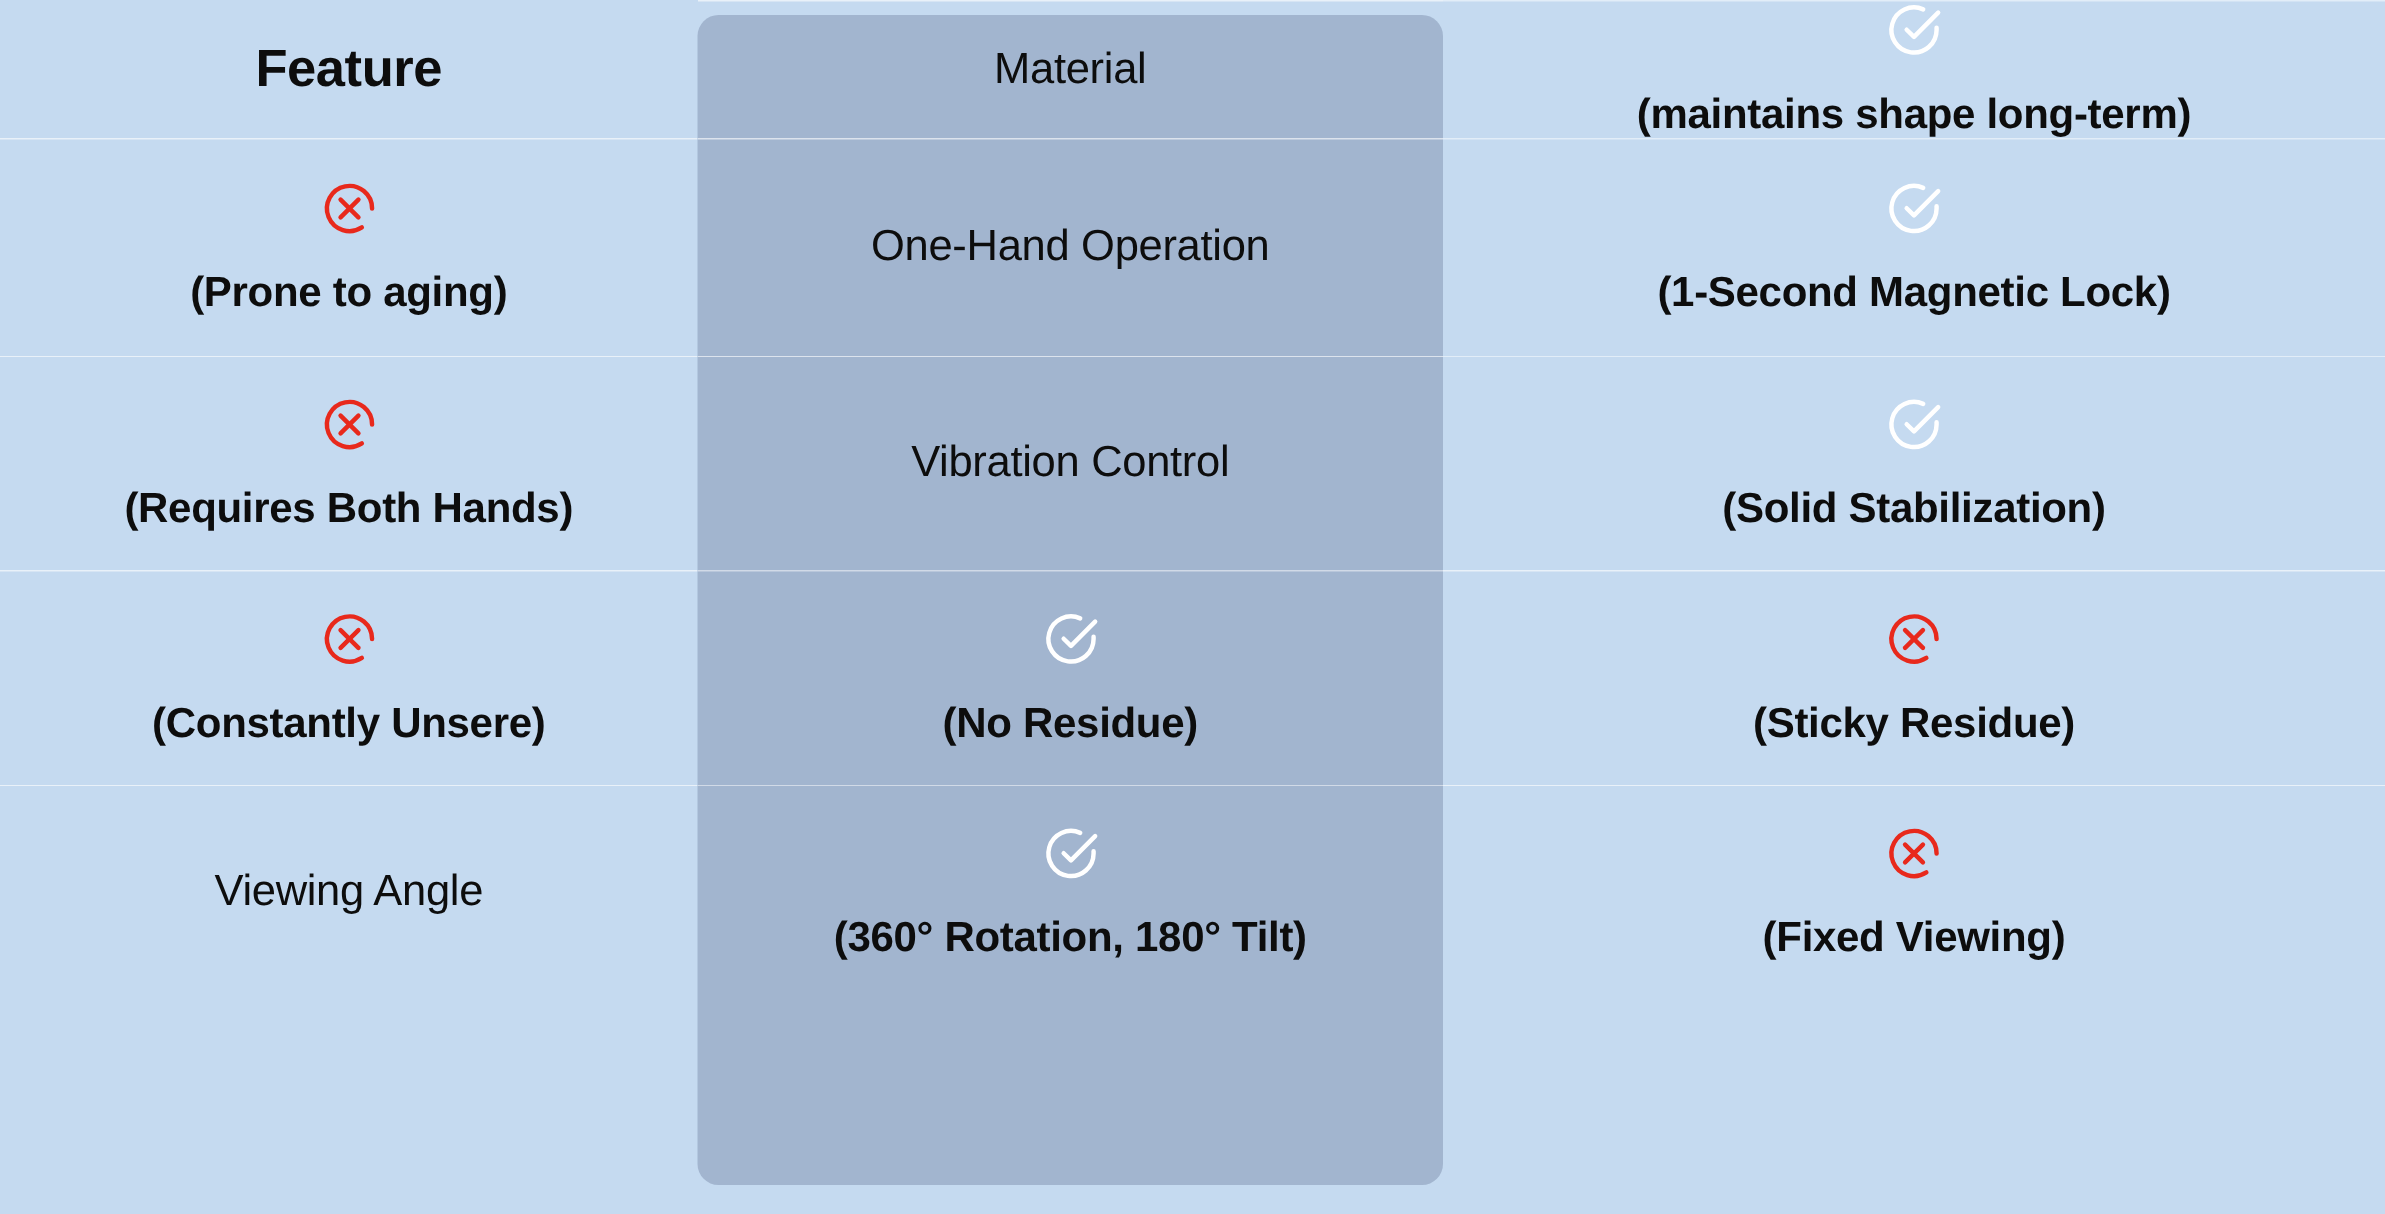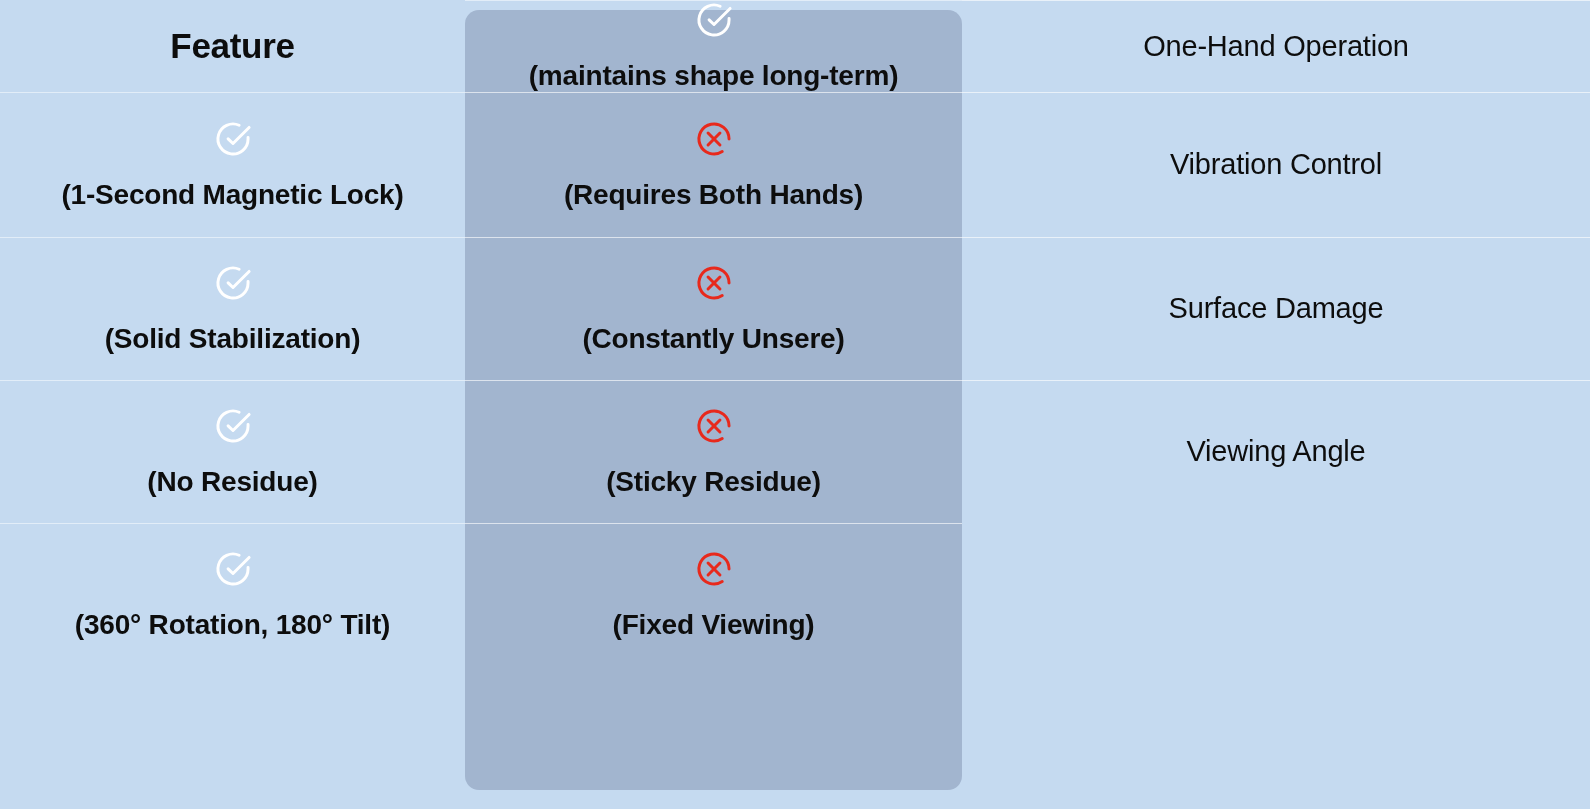--- a/index.html
+++ b/index.html
@@ -108,6 +108,9 @@
       <span>Feature</span>
     </div>
 
+    <div class="cell feature-cell row-sep">
+      <span>Material</span>
+    </div>
     <div class="cell value-cell row-sep mid">
       <span class="icon">
         <svg width="42" height="42" viewBox="0 0 24 24" fill="none" stroke="#ffffff" stroke-width="1.7" stroke-linecap="round" stroke-linejoin="round">

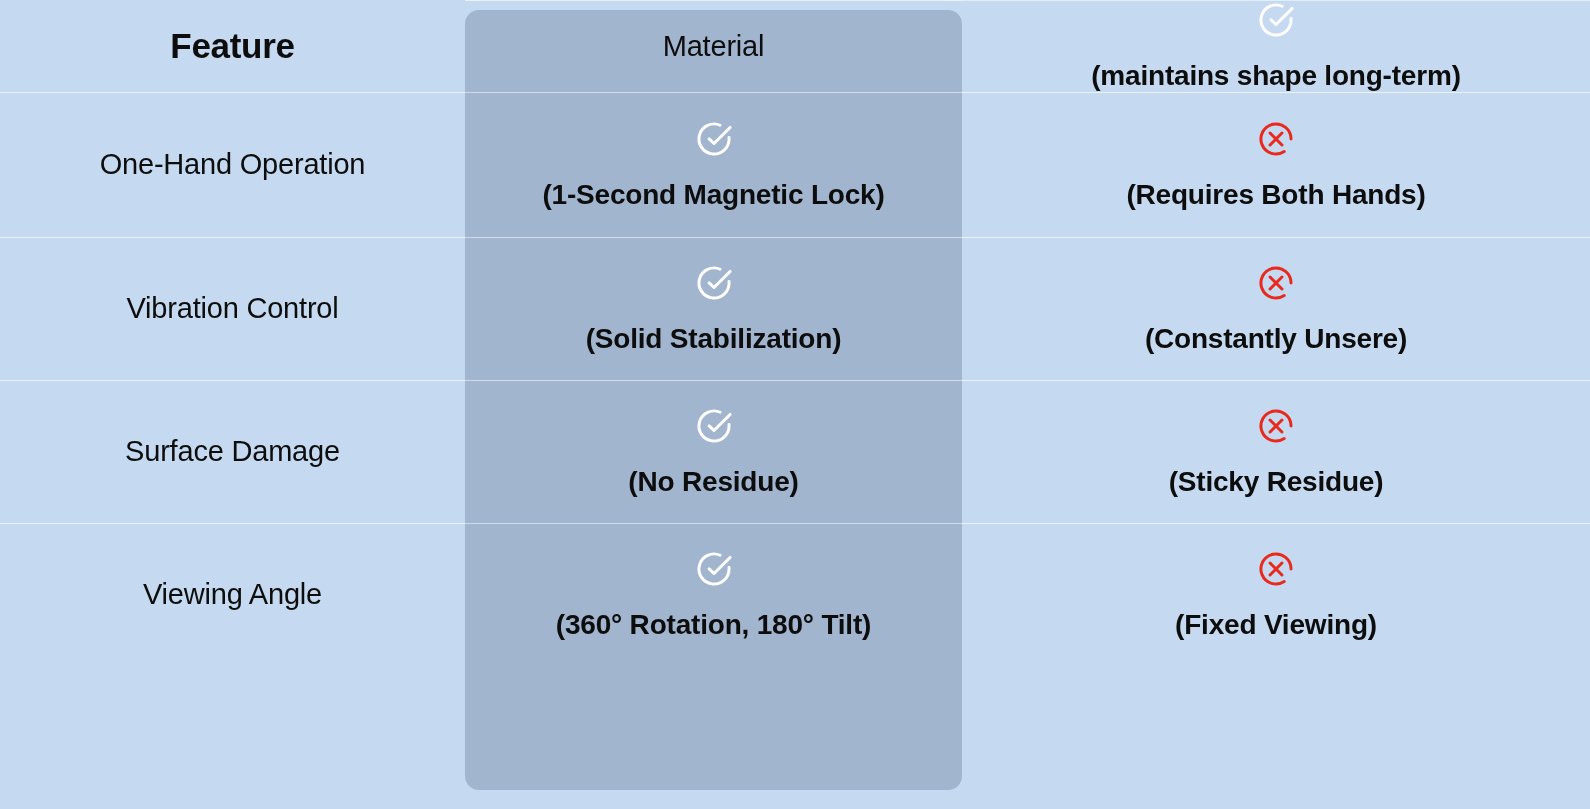--- a/index.html
+++ b/index.html
@@ -120,6 +120,16 @@
       </span>
       <span class="caption">(maintains shape long-term)</span>
     </div>
+    <div class="cell value-cell row-sep">
+      <span class="icon">
+        <svg width="42" height="42" viewBox="0 0 24 24" fill="none" stroke="#e8291c" stroke-width="1.7" stroke-linecap="round" stroke-linejoin="round">
+          <path d="M20.6 12a8.6 8.6 0 1 0-3.9 7.2"></path>
+          <line x1="8.6" y1="8.6" x2="15.4" y2="15.4"></line>
+          <line x1="15.4" y1="8.6" x2="8.6" y2="15.4"></line>
+        </svg>
+      </span>
+      <span class="caption">(Prone to aging)</span>
+    </div>
 
     <div class="cell feature-cell row-sep">
       <span>One-Hand Operation</span>

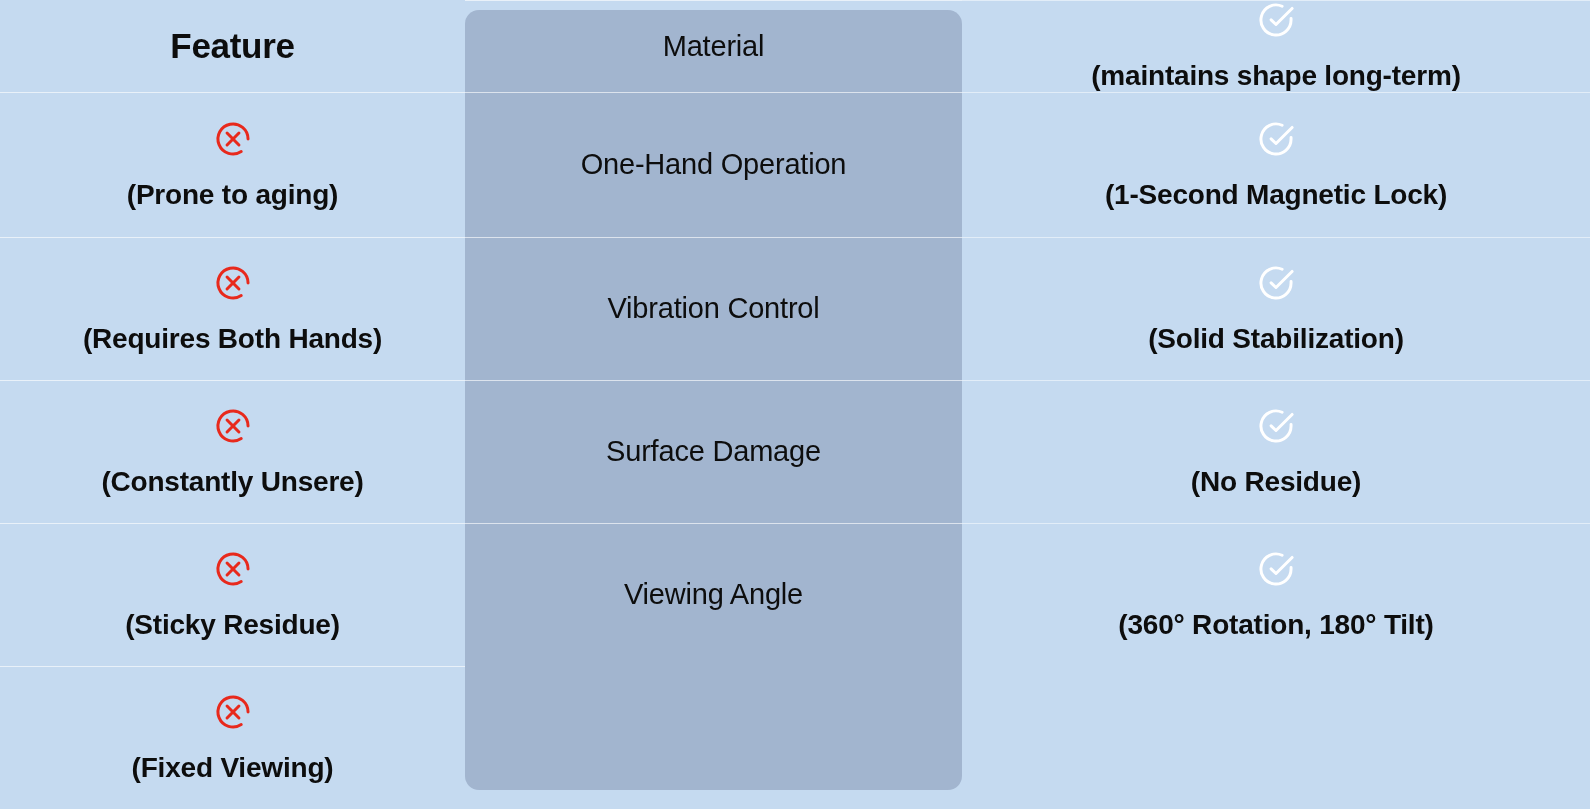--- a/index.html
+++ b/index.html
@@ -177,9 +177,6 @@
       <span class="caption">(Constantly Unsere)</span>
     </div>
 
-    <div class="cell feature-cell row-sep">
-      <span>Surface Damage</span>
-    </div>
     <div class="cell value-cell row-sep mid">
       <span class="icon">
         <svg width="42" height="42" viewBox="0 0 24 24" fill="none" stroke="#ffffff" stroke-width="1.7" stroke-linecap="round" stroke-linejoin="round">

